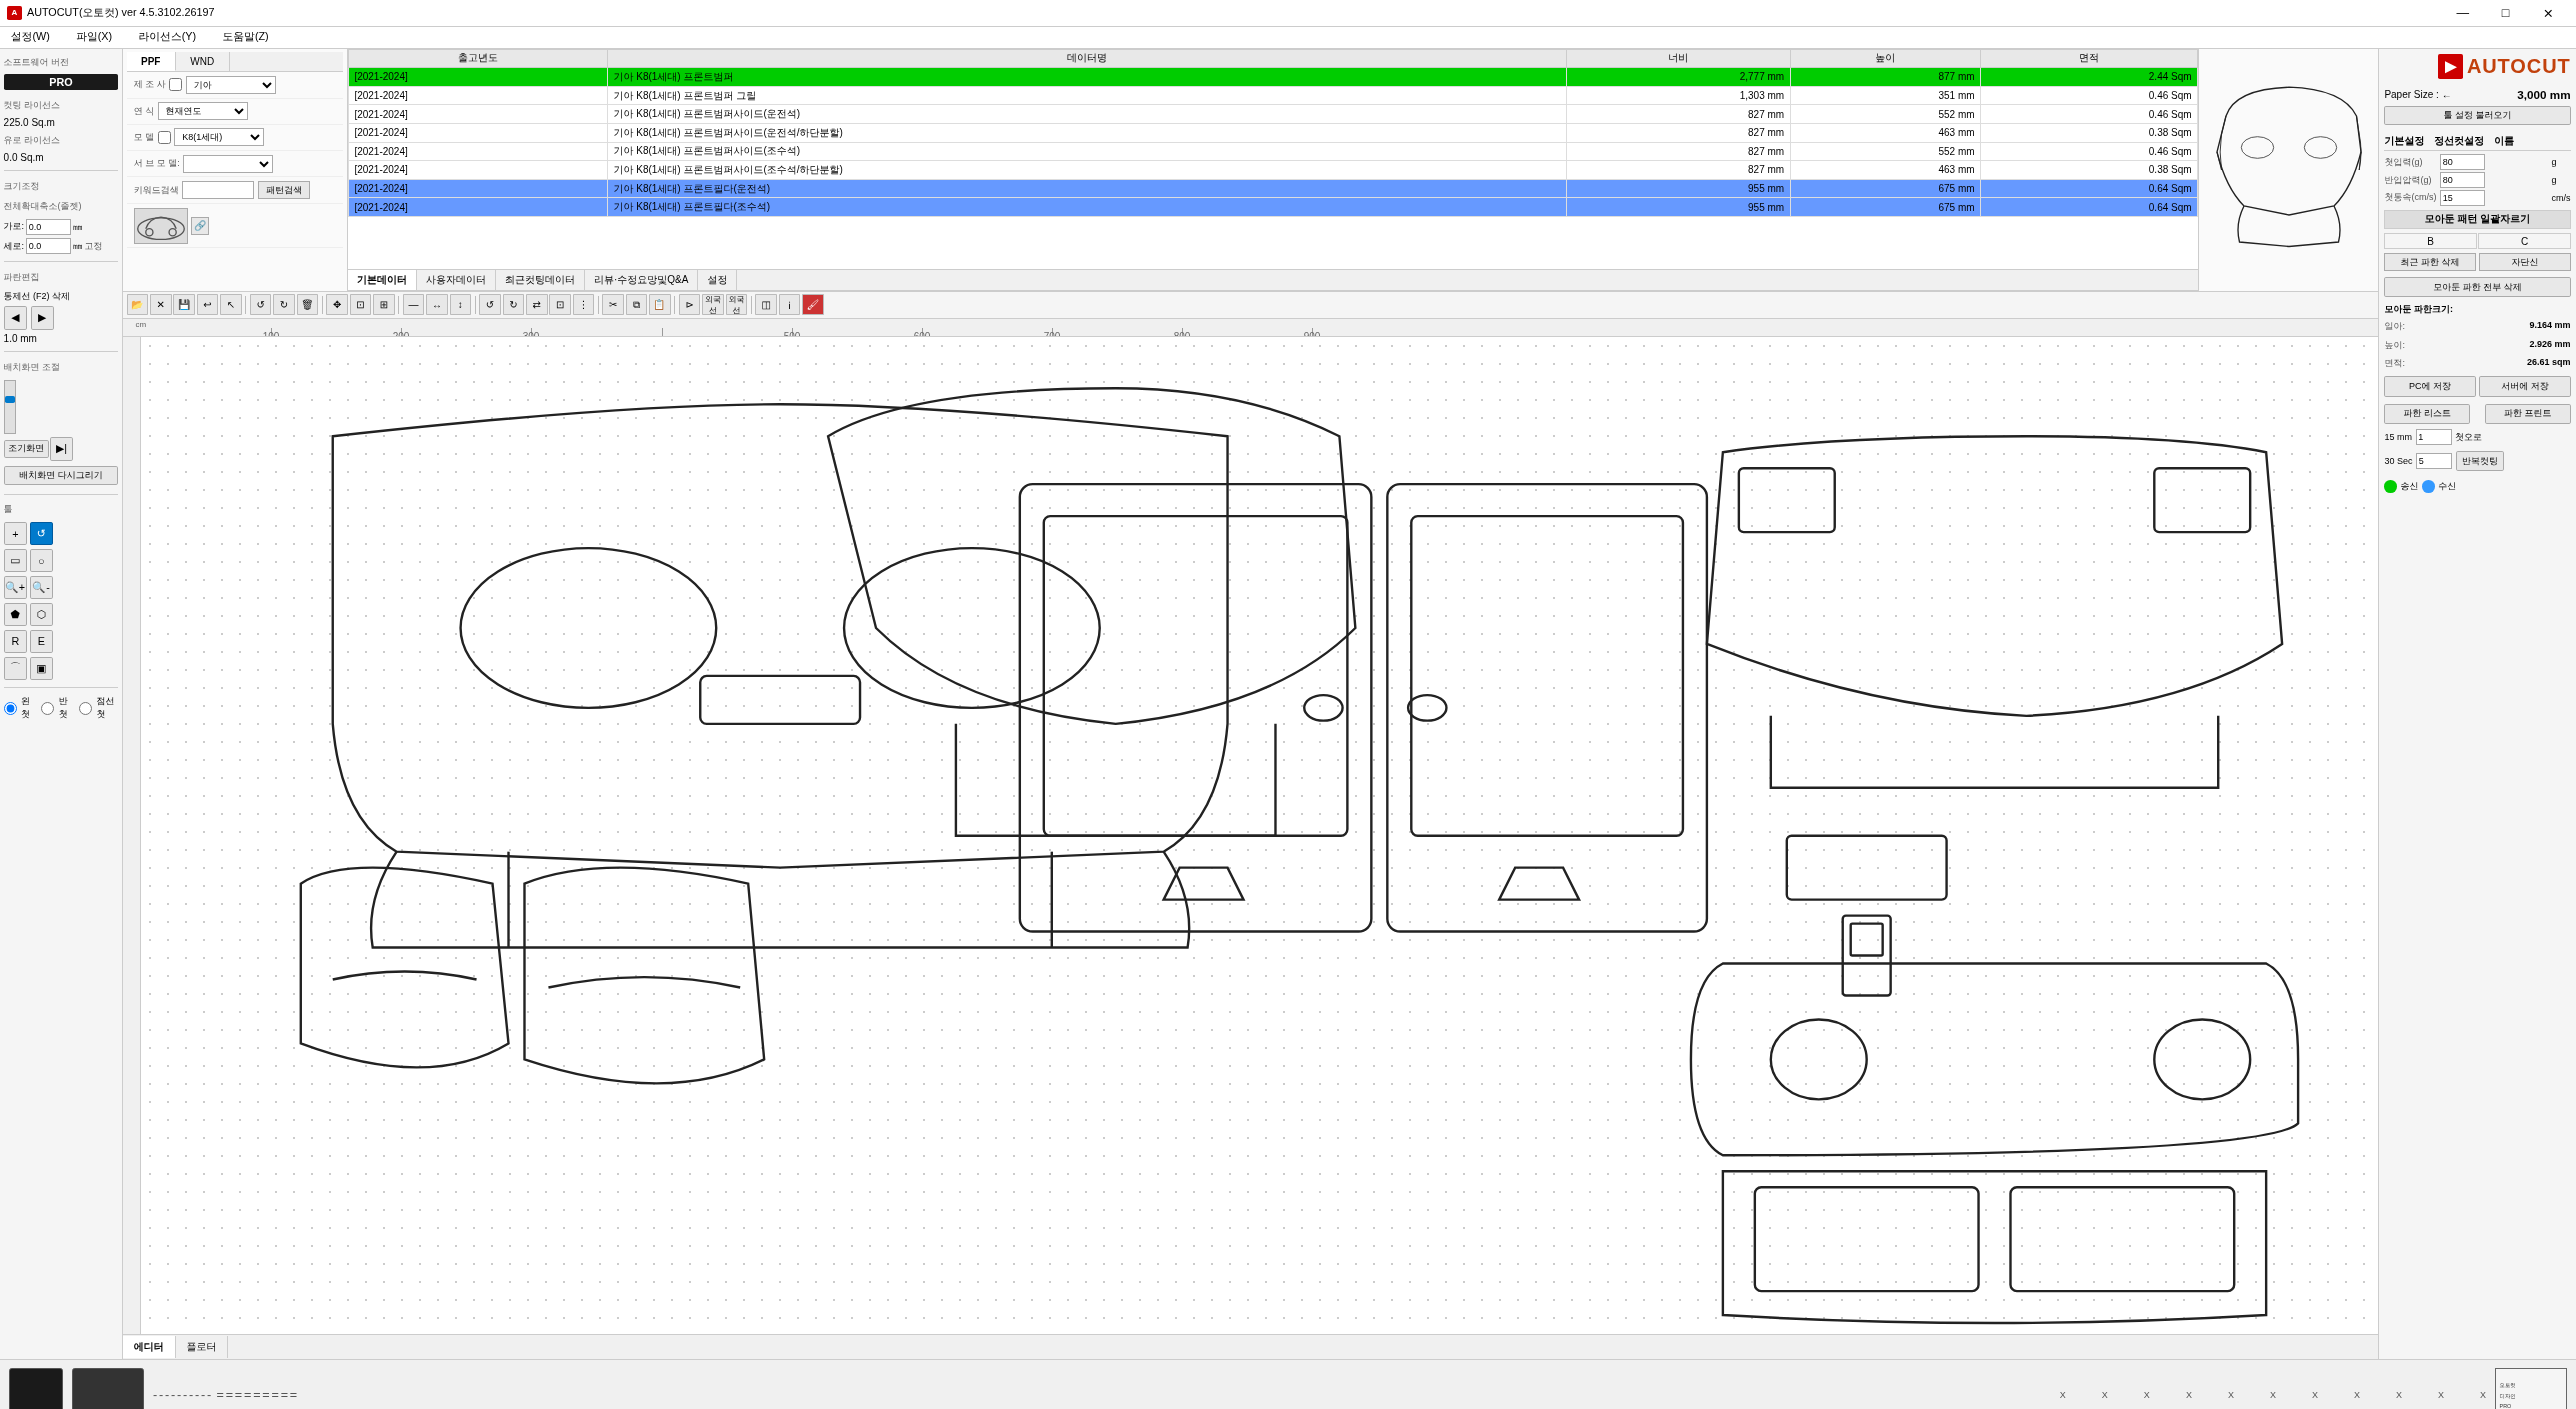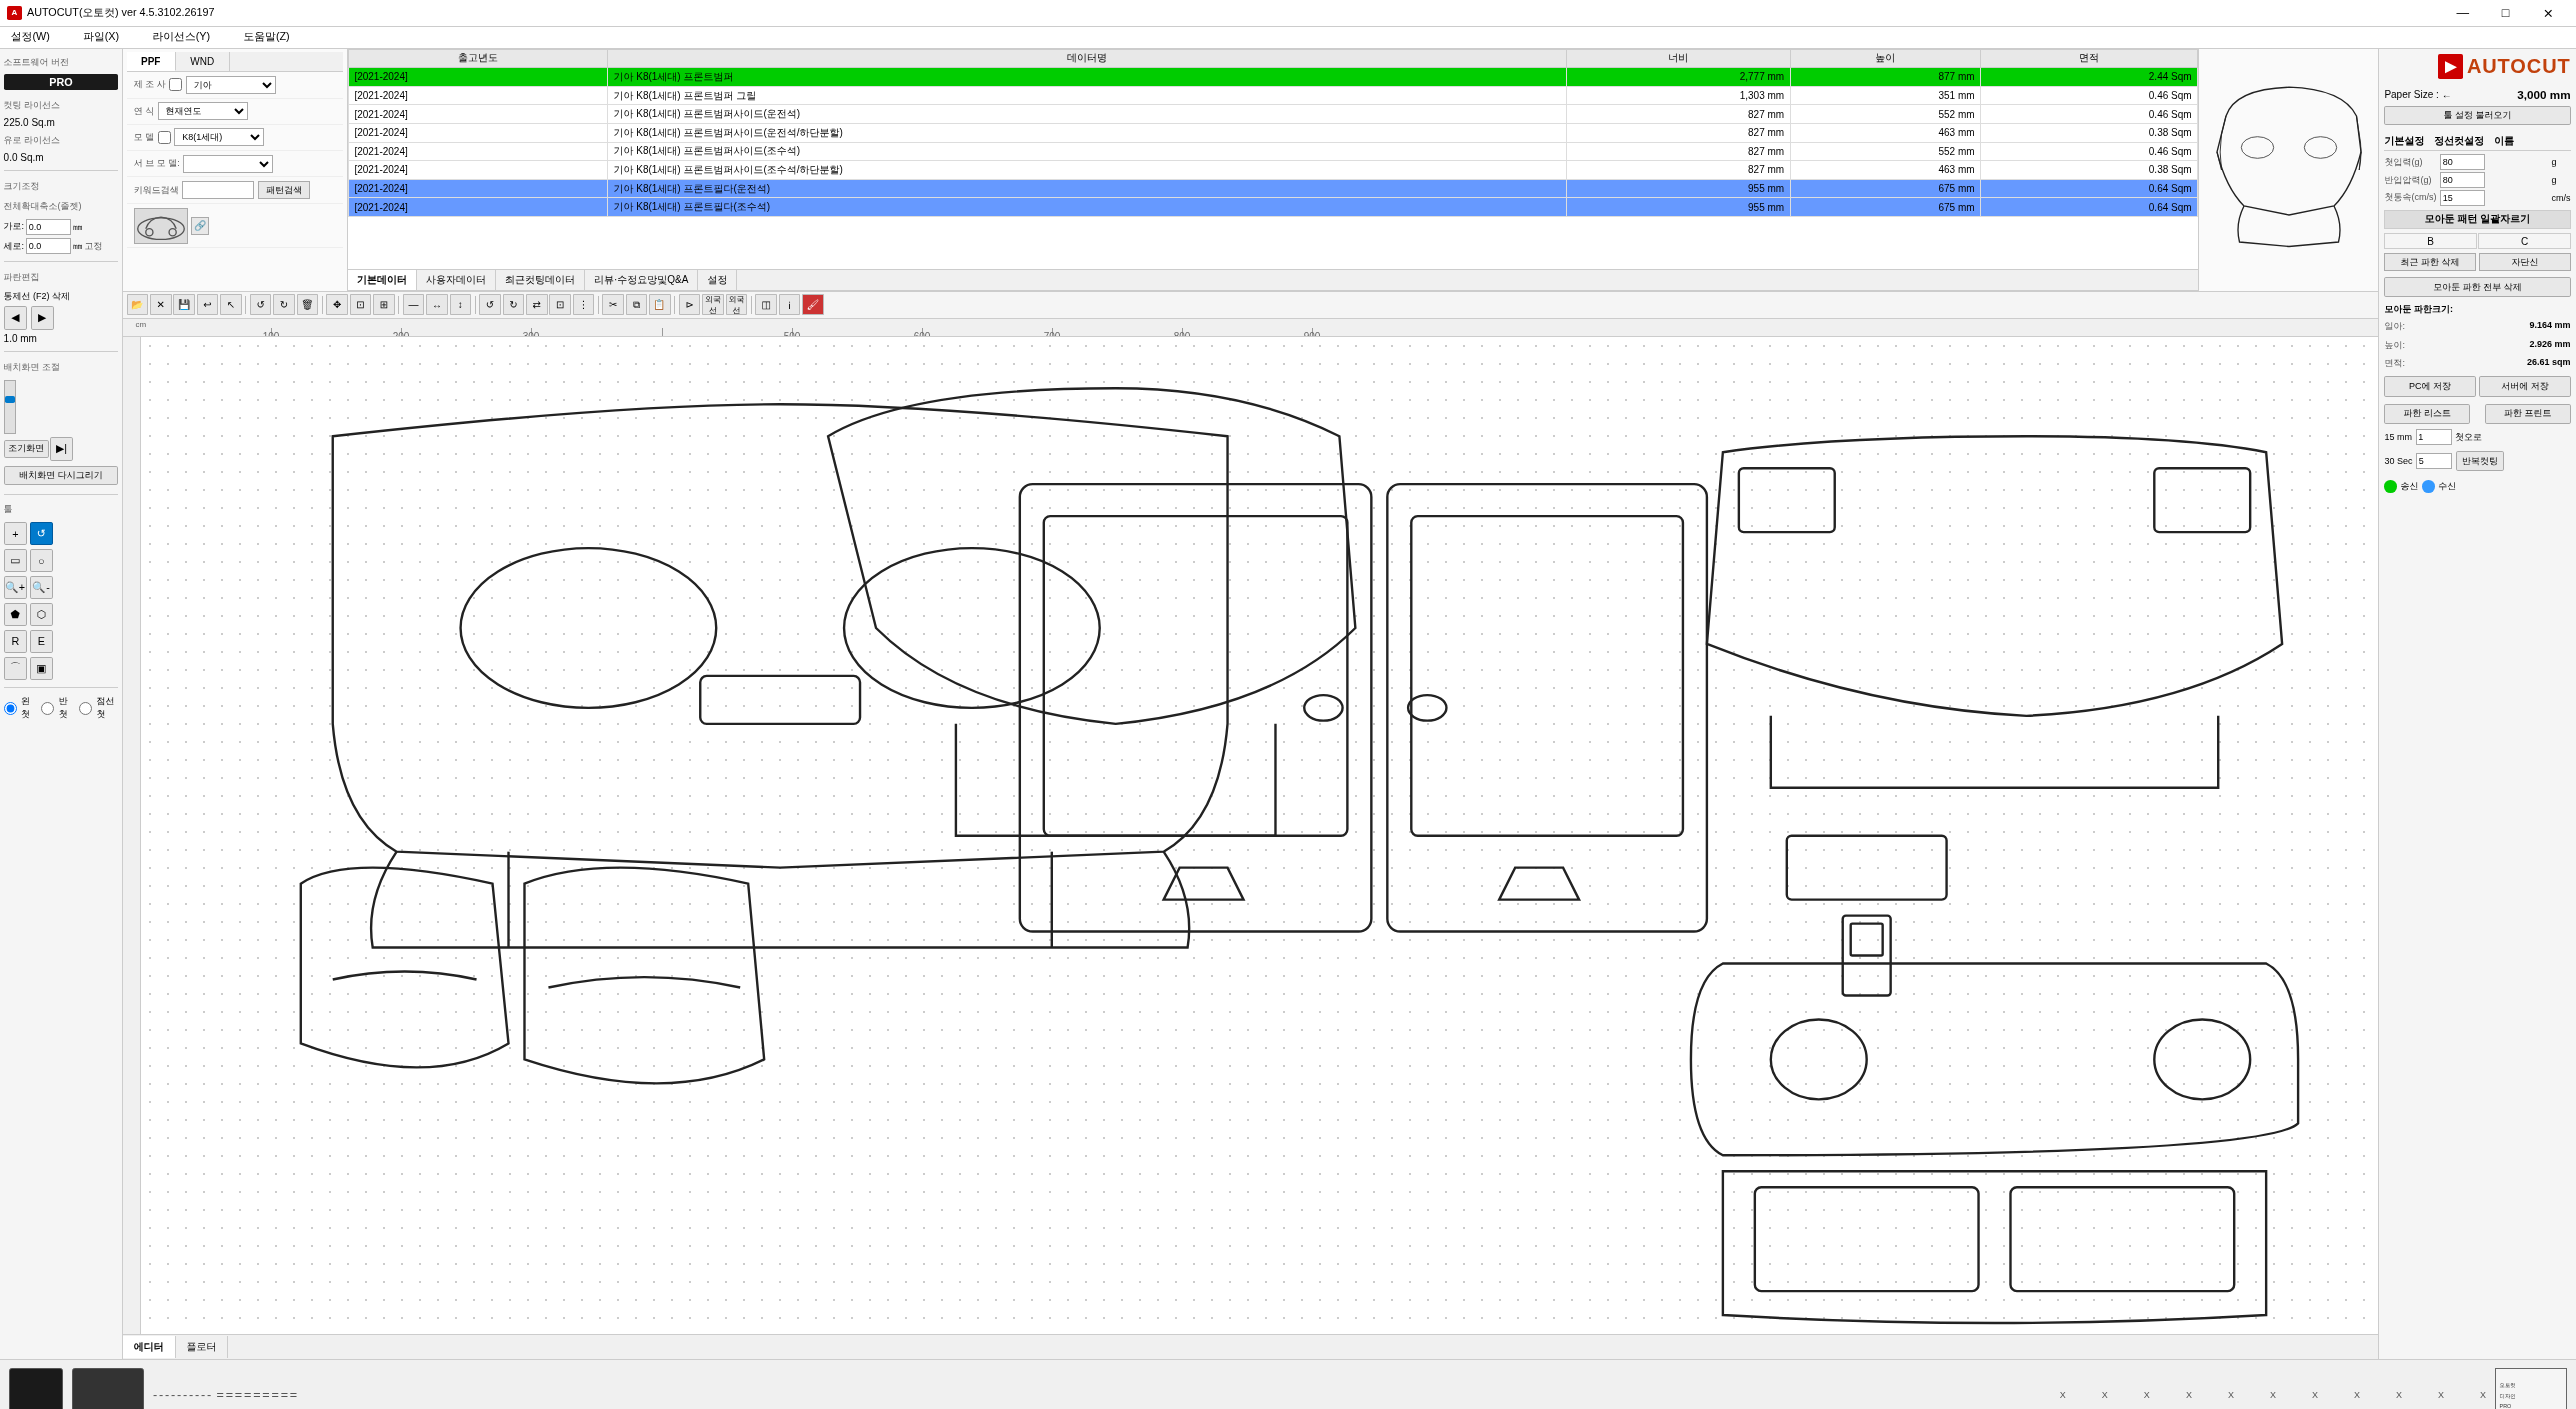--- a/index.html
+++ b/index.html
@@ -65,7 +65,7 @@
       display: flex;
       align-items: center;
       padding: 0 3.6px;
-      gap: 19px;
+      gap: 12px;
     }
     .menu-item {
       padding: 1.8px 7.2px;

